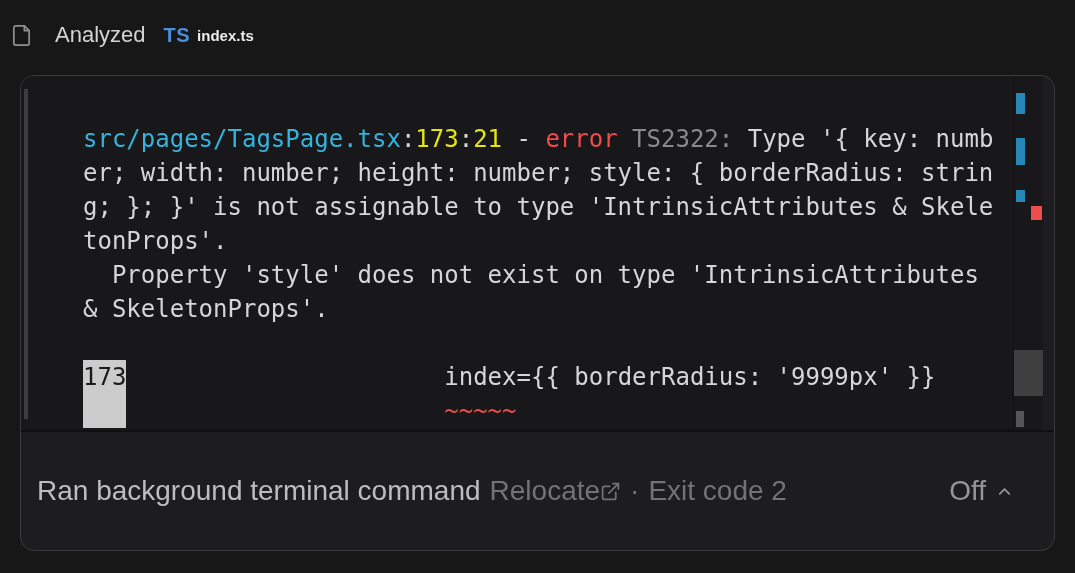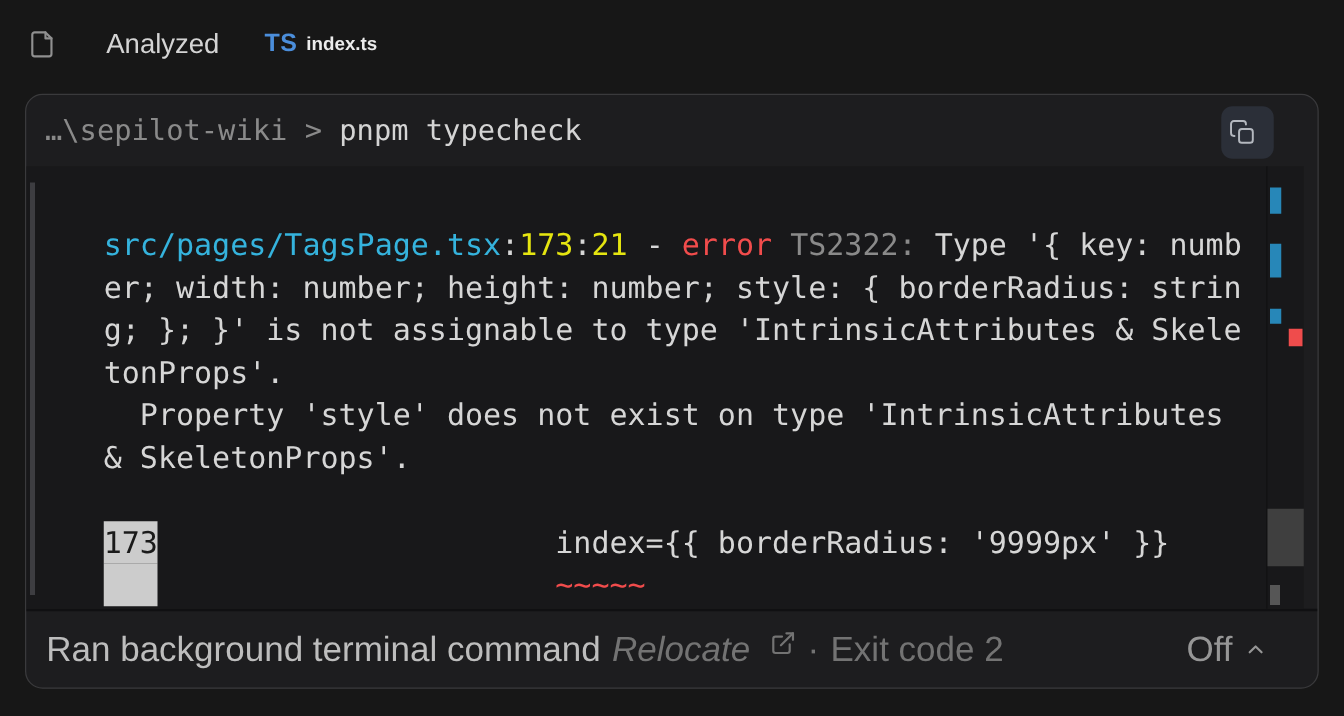--- a/index.html
+++ b/index.html
@@ -7,7 +7,7 @@
               font-family:"Liberation Sans", sans-serif; }
 
   
-  .header { position:absolute; left:22px; top:22px; display:flex; align-items:center; gap:28px; }
+  .header { position:absolute; left:10px; top:22px; display:flex; align-items:center; gap:10px; }
   .header .ficon { display:flex; align-items:center; margin-right:12px; }
   .hstatus { color:var(--headerFg); font-size:22px; }
   .filechip { display:flex; align-items:center; gap:7px; margin-left:8px; cursor:pointer; }

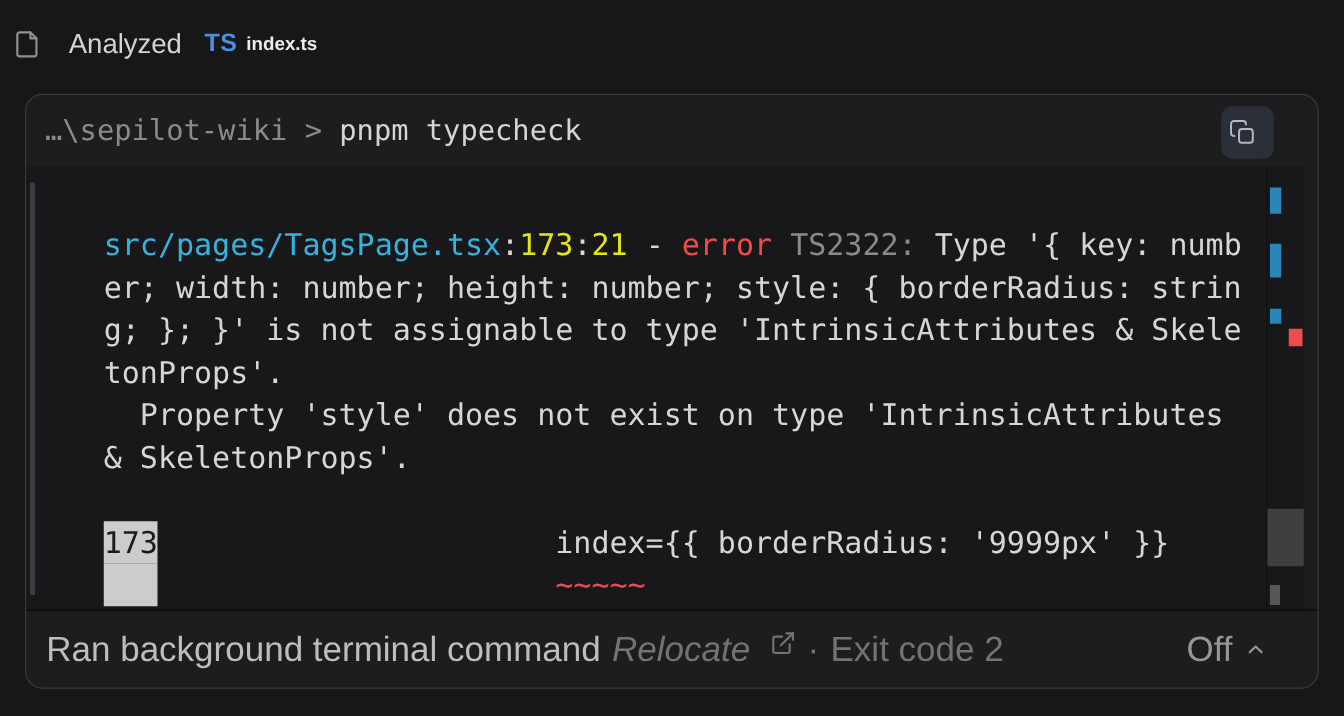--- a/index.html
+++ b/index.html
@@ -85,17 +85,6 @@
 
 <div class="card">
 
-  <div class="cmdbar">
-    <span class="prompt">…\sepilot-wiki &gt; </span><span class="cmd">pnpm typecheck</span>
-    <button class="copybtn">
-      <span>
-        <svg width="22" height="22" viewBox="0 0 24 24" fill="none" stroke="#b4b8bf" stroke-width="1.7" stroke-linecap="round" stroke-linejoin="round">
-          <rect x="9" y="9" width="12" height="12" rx="2.5"></rect>
-          <path d="M5 15H4.5A2.5 2.5 0 0 1 2 12.5v-8A2.5 2.5 0 0 1 4.5 2h8A2.5 2.5 0 0 1 15 4.5V5"></path>
-        </svg>
-      </span>
-    </button>
-  </div>
 
   <div class="outwrap">
     <div class="leftbar"></div>

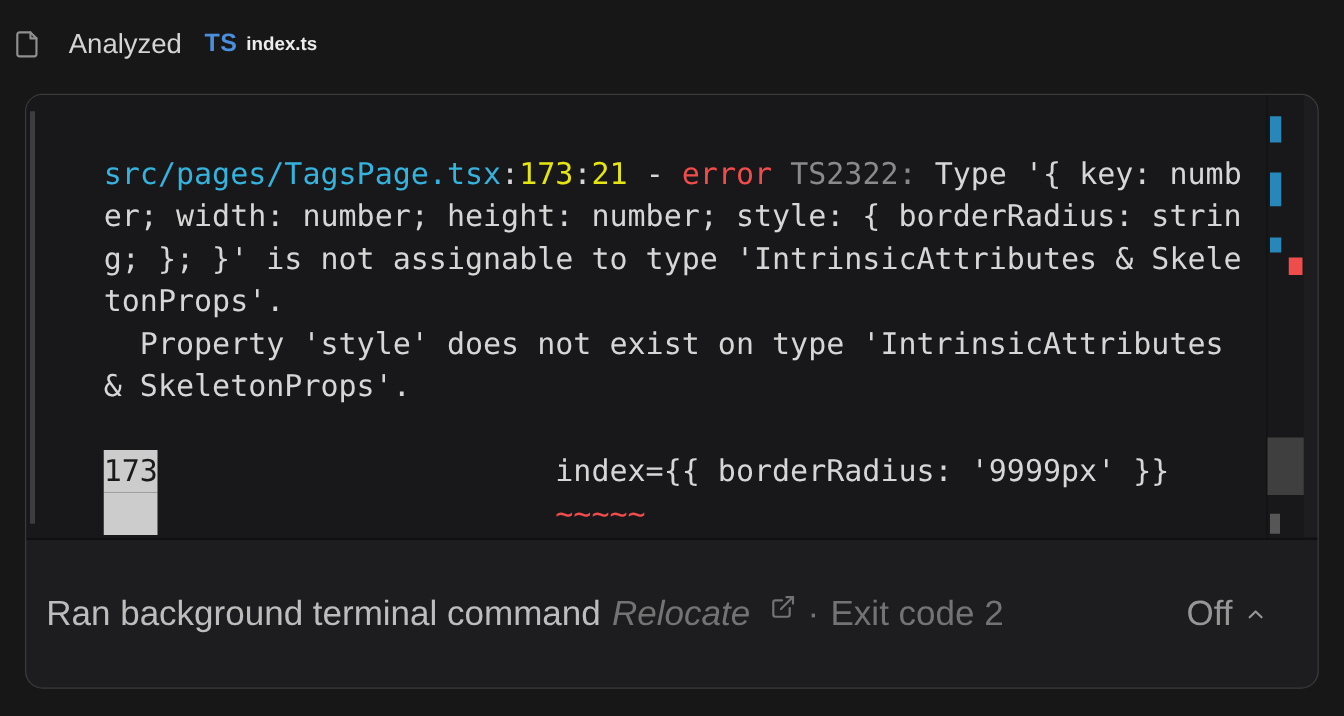--- a/index.html
+++ b/index.html
@@ -58,7 +58,7 @@
   .footer { flex:1 1 auto; border-top:2px solid #101012; display:flex; align-items:center;
             gap:9px; padding:0 40px 0 16px; font-size:28px; }
   .fstatus { color:var(--footerFg); }
-  .flink { display:flex; align-items:flex-start; gap:16px; color:var(--footerDim); cursor:pointer;font-style:italic; }
+  .flink { display:flex; align-items:center; gap:0; color:var(--footerDim); cursor:pointer; }
   .fdim { color:var(--footerDim); }
   .toggle { margin-left:auto; display:flex; align-items:center; gap:9px;
             color:var(--toggleFg); cursor:pointer; }

